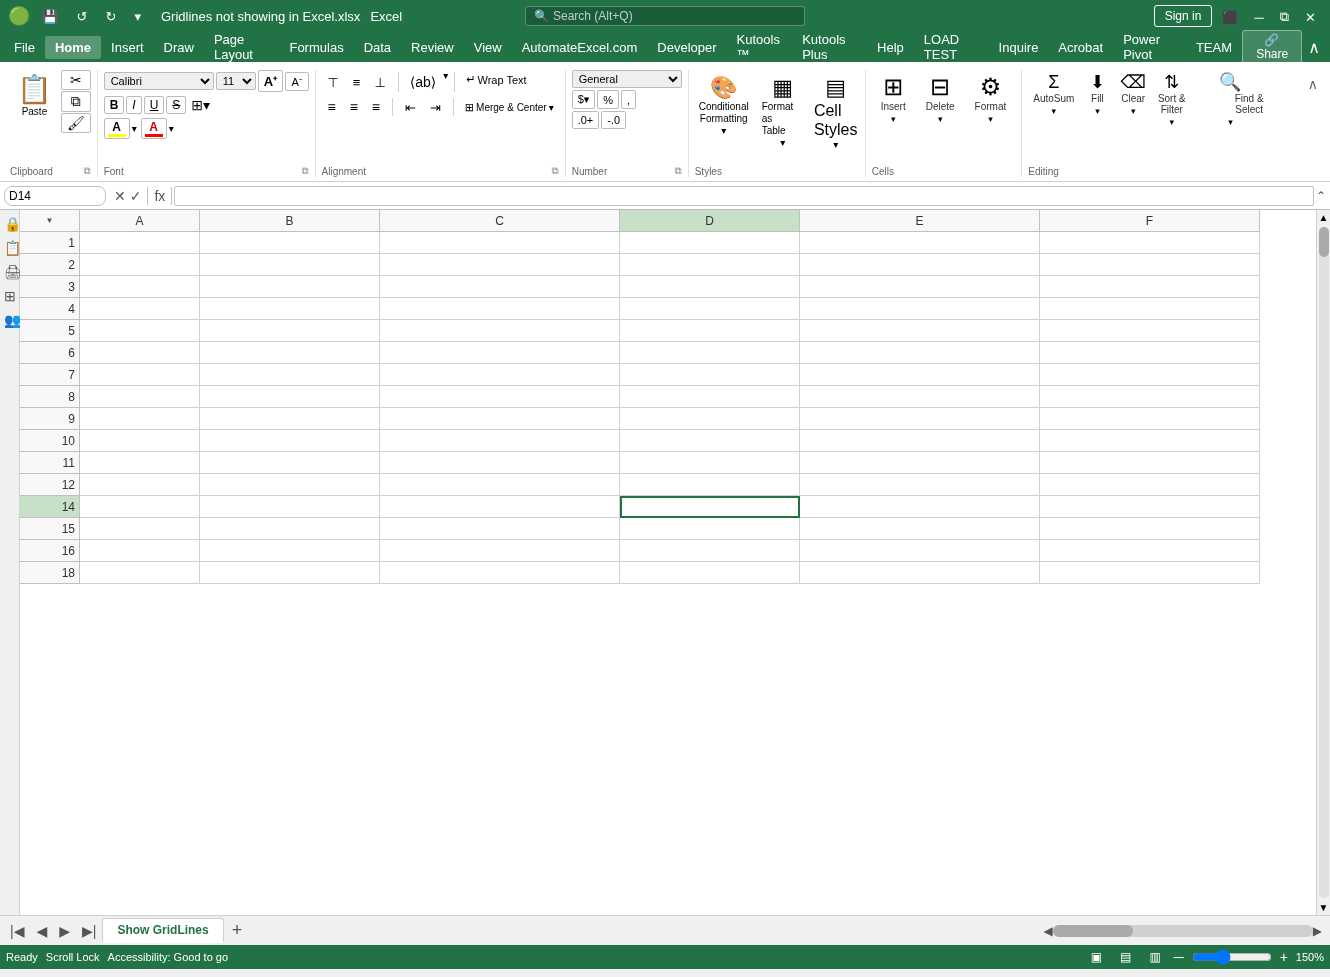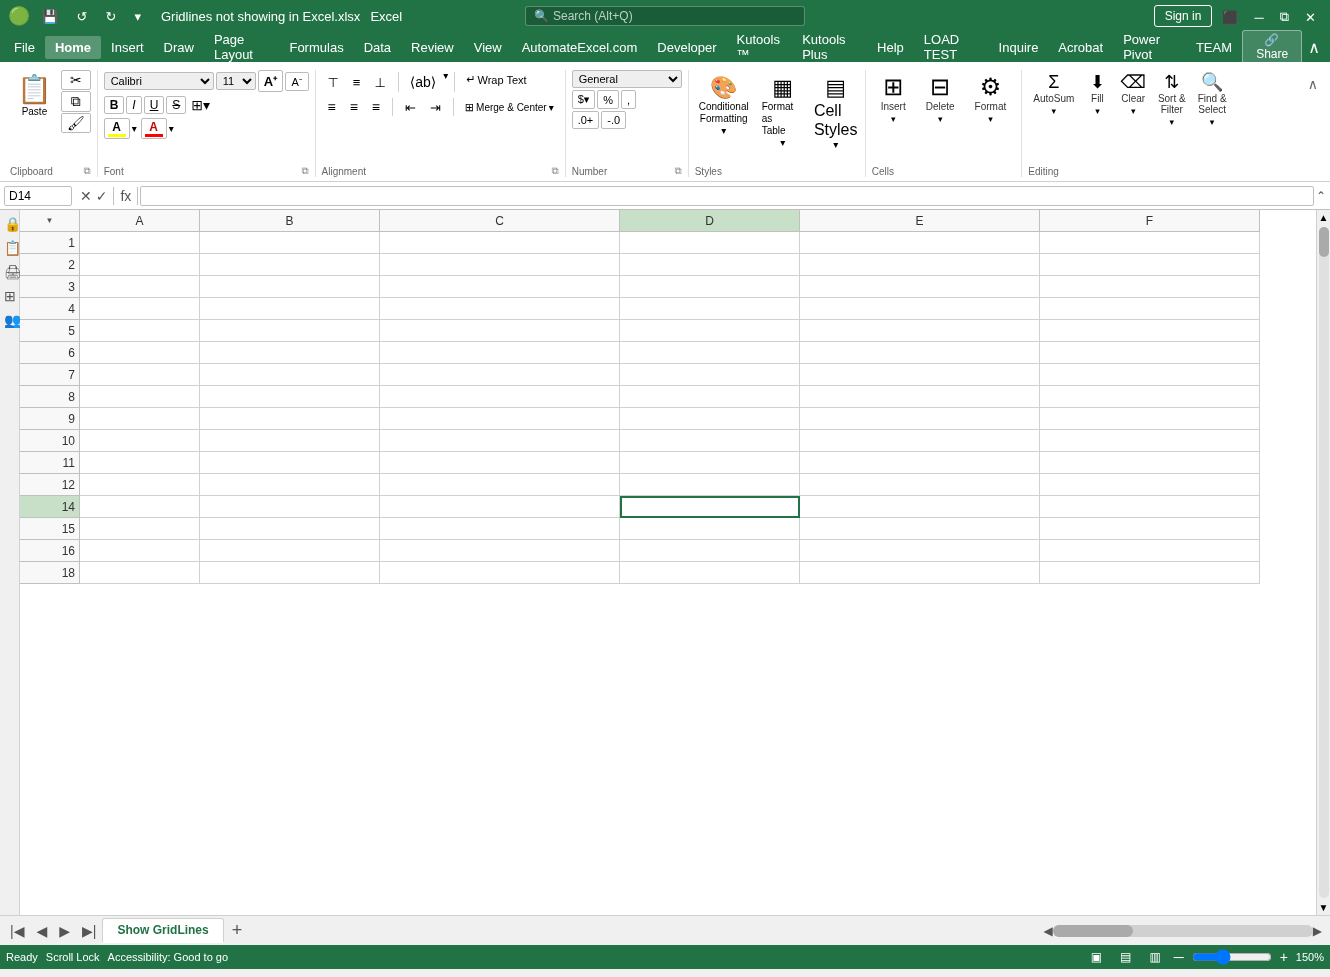--- a/index.html
+++ b/index.html
@@ -467,7 +467,7 @@
         </div>
         <div class="rb-btn">
           <span class="icon">🔍</span>
-          <span class="lbl" style="white-space:nowrap;">Find &amp;<br>Select</span>
+          <span class="lbl" style="white-space:nowrap;margin-left:37px;">Find &amp;<br>Select</span>
           <span style="font-size:9px;">▾</span>
         </div>
       </div>

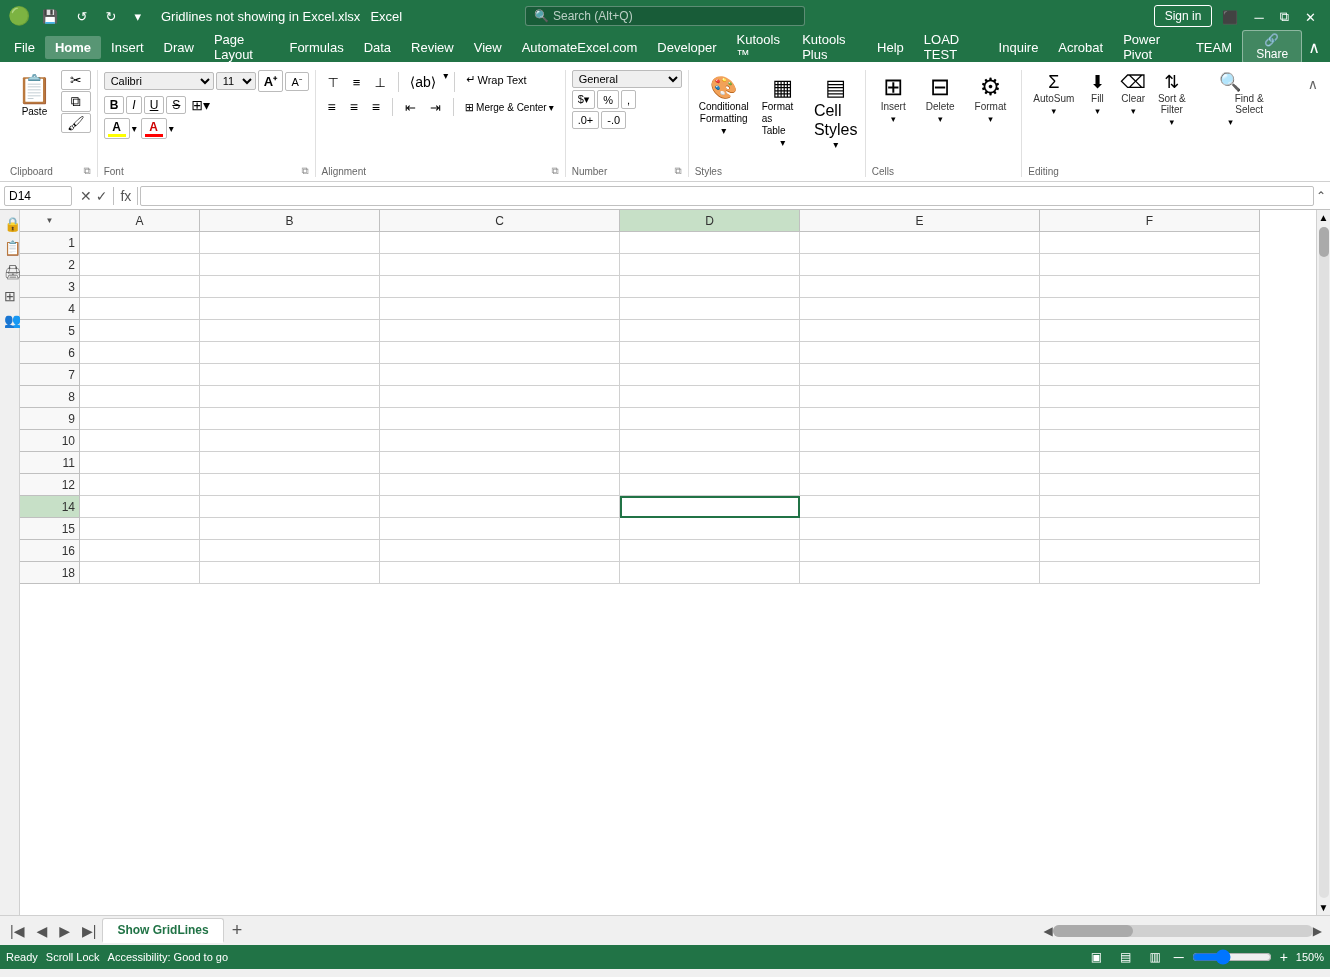--- a/index.html
+++ b/index.html
@@ -119,8 +119,8 @@
       display: flex; align-items: center; height: 28px; padding: 0 4px;
     }
     .cell-ref-box {
-      width: 68px; border: 1px solid #c0c0c0; padding: 2px 4px; font-size: 12px;
-      border-radius: 2px; margin-right: 4px;
+      width: 102px; border: 1px solid #c0c0c0; padding: 2px 4px; font-size: 12px;
+      border-radius: 8px; margin-right: 4px;
     }
     .formula-icons { display: flex; align-items: center; gap: 4px; padding: 0 4px; }
     .formula-icon { font-size: 14px; cursor: pointer; color: #555; }

